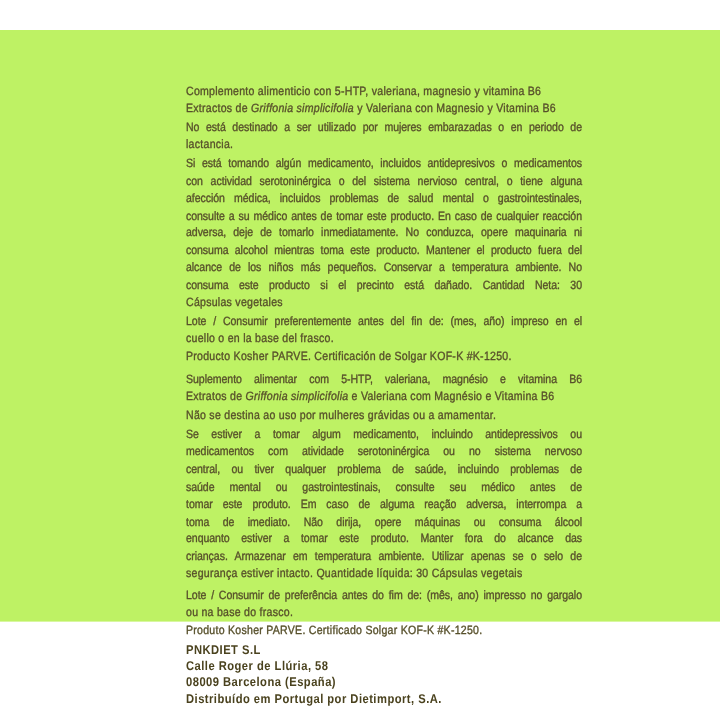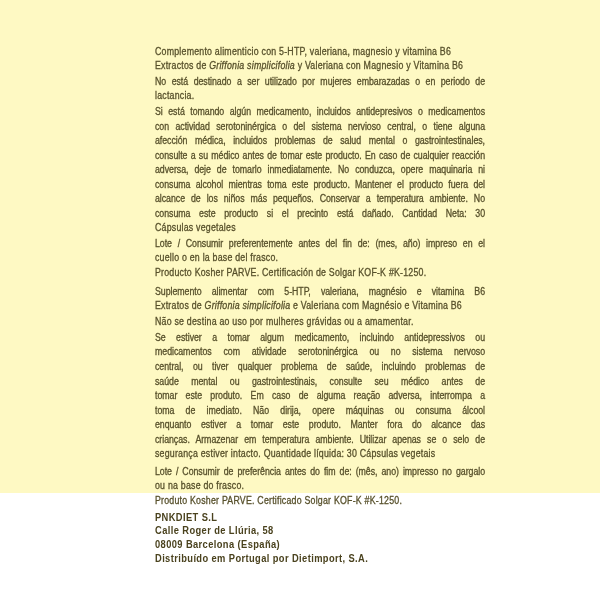--- a/index.html
+++ b/index.html
@@ -12,7 +12,8 @@
   .page {
     position: relative;
     width: 600px; height: 493px;
-    background: #fef9c3;
+    background: #bef264;
+    margin-top: 25px;
   }
   .label-sheet {
     position: absolute;

